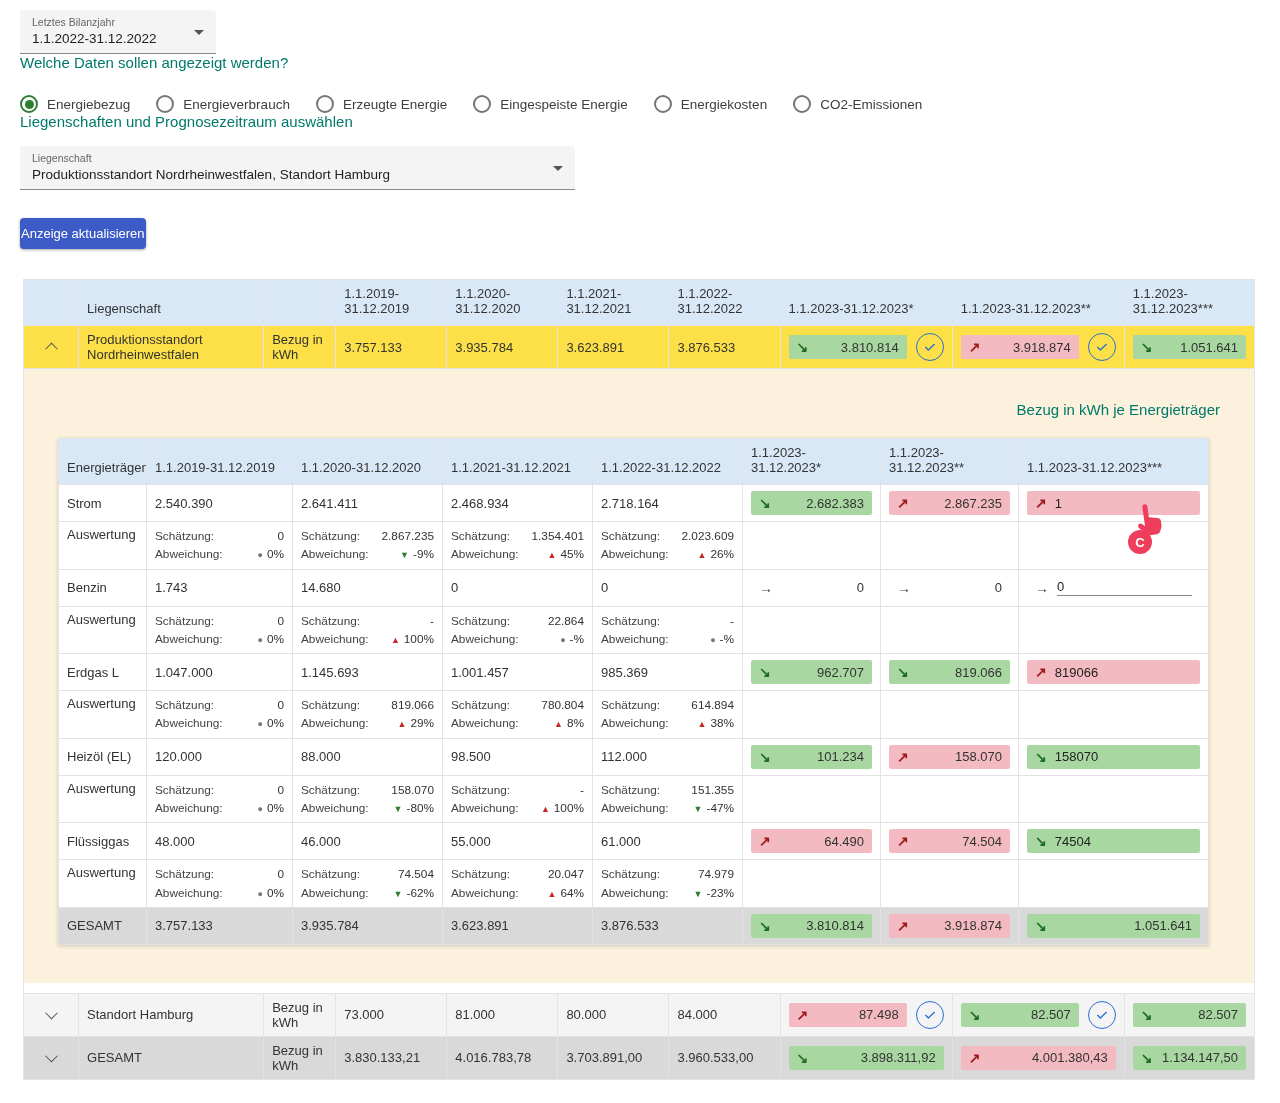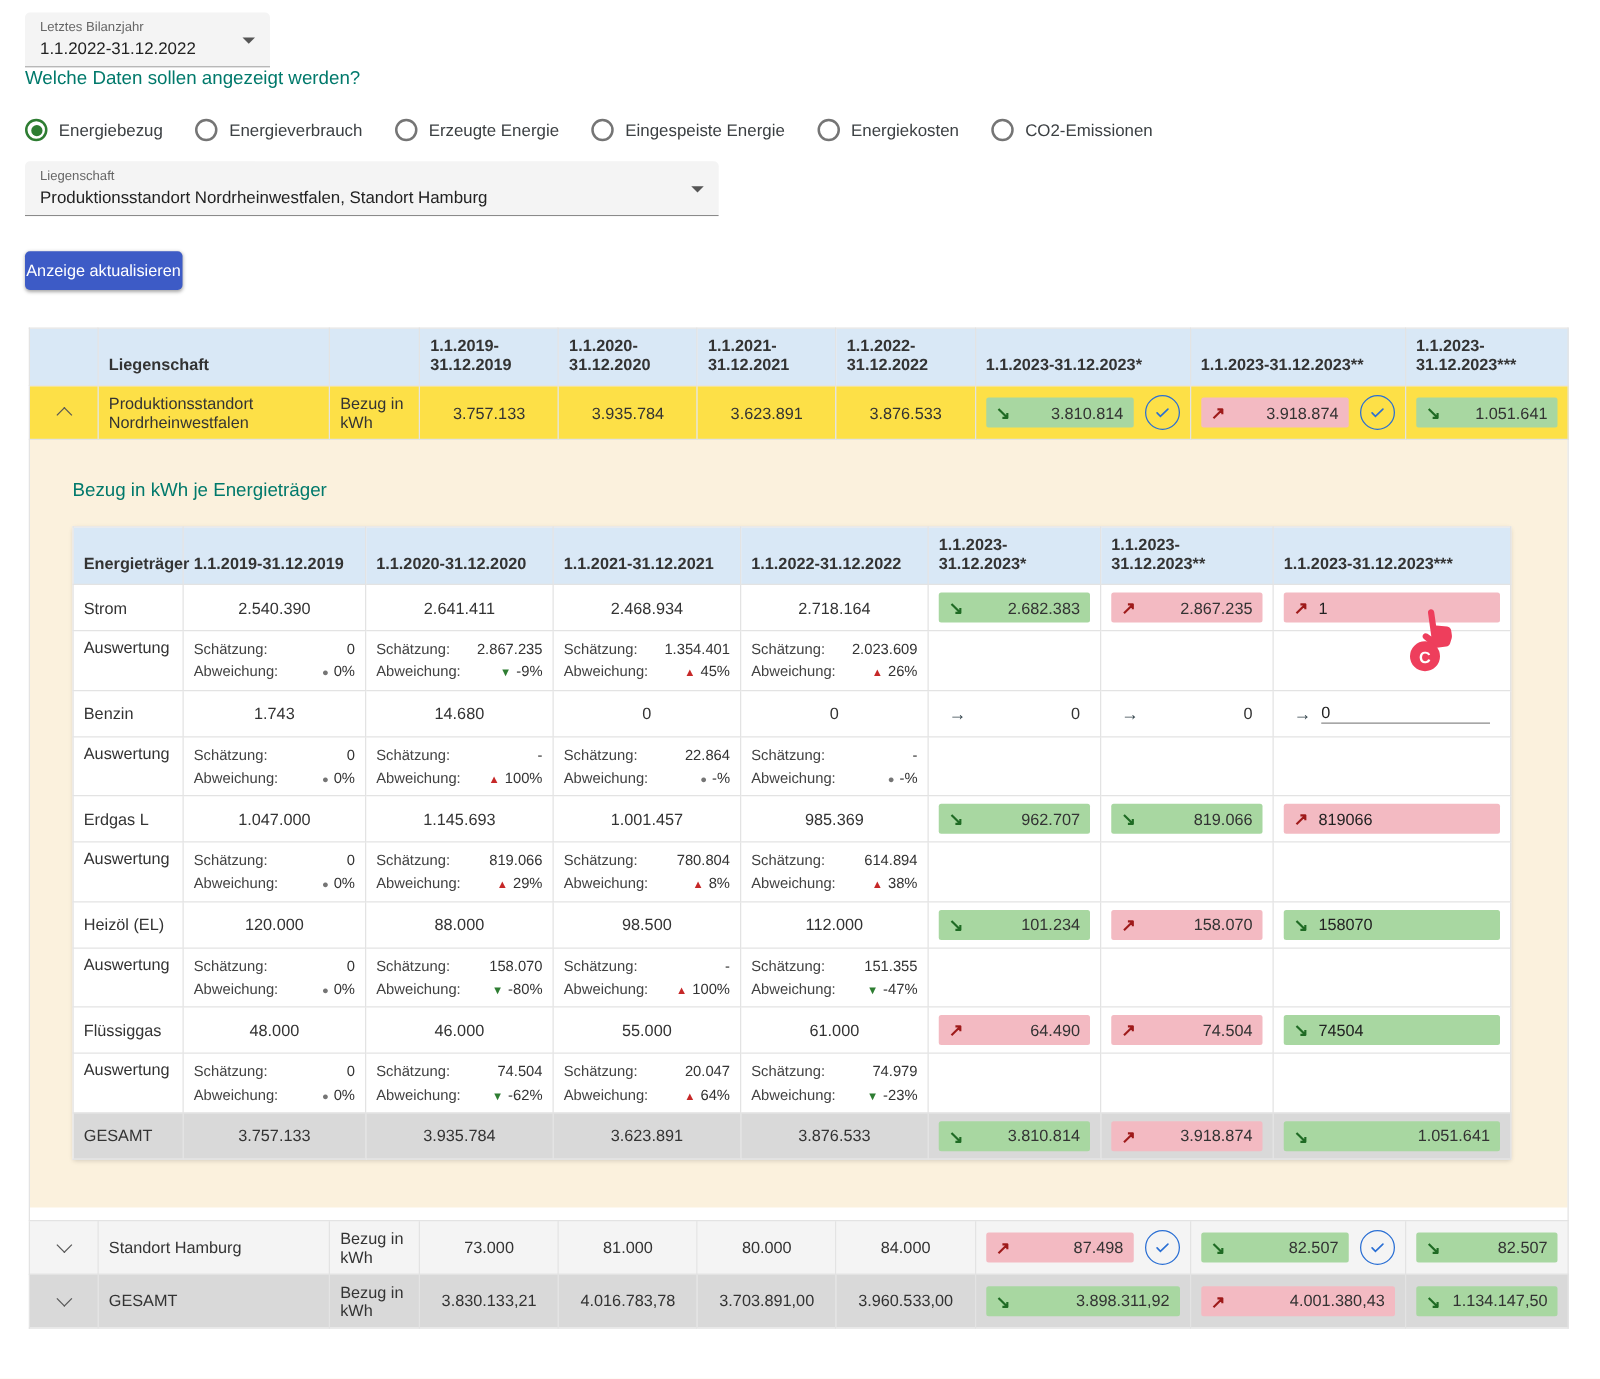--- a/index.html
+++ b/index.html
@@ -170,6 +170,7 @@
     </div>
   </div>
 
+  <h2 class="teal s-title">Liegenschaften und Prognosezeitraum auswählen</h2>
 
   
   <div class="select-box select-lg">

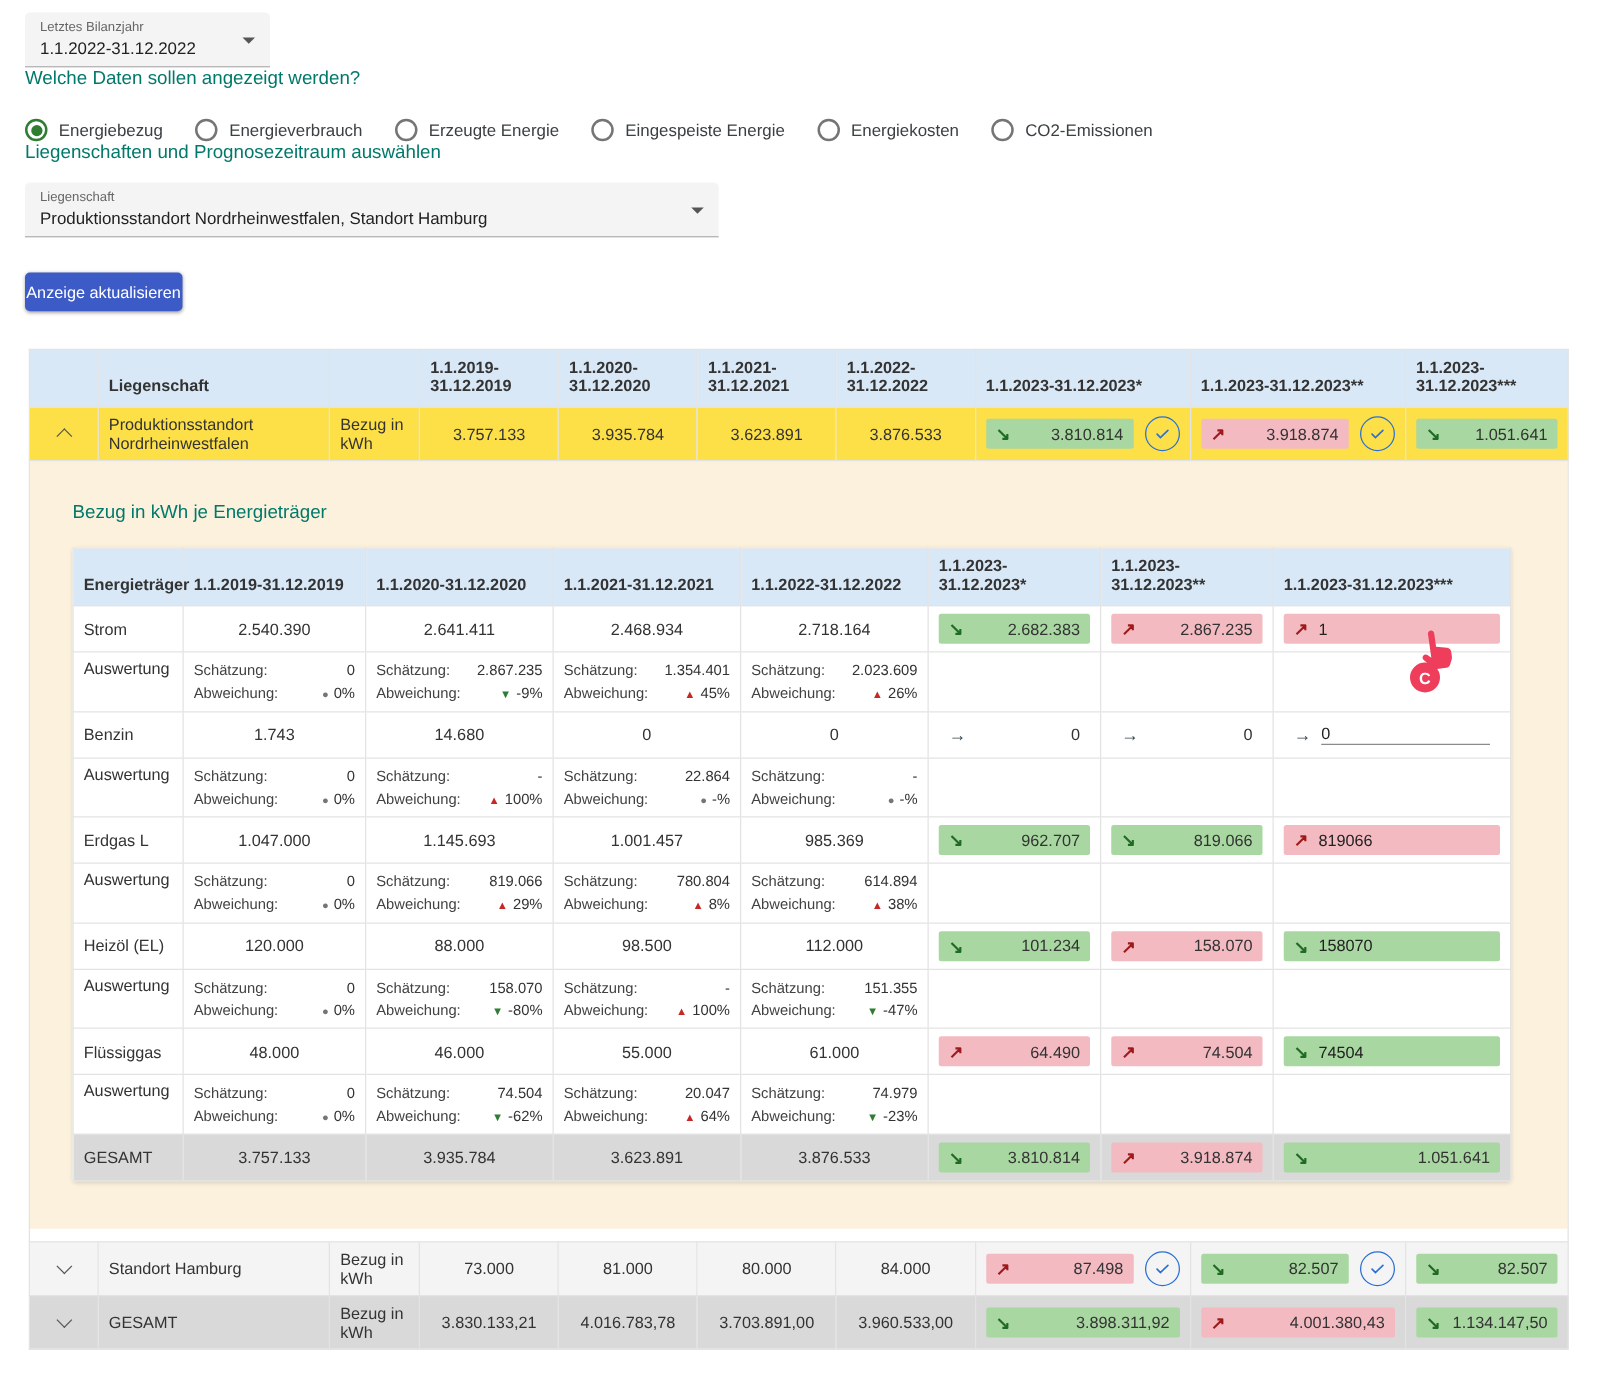--- a/index.html
+++ b/index.html
@@ -54,7 +54,7 @@
   .table-wrap{ margin:30px 3px 0; }
   table{ border-collapse:collapse; table-layout:fixed; }
   th,td{ border:1px solid var(--border); padding:6px 8px; }
-  thead th{ background:var(--header-blue); font-weight:700; text-align:left; vertical-align:bottom; padding-bottom:9px; }
+  thead th{ background:var(--header-blue); font-weight:400; text-align:left; vertical-align:bottom; padding-bottom:9px; }
   .num{ text-align:center; }
 
   .mtable{ width:1232px; }

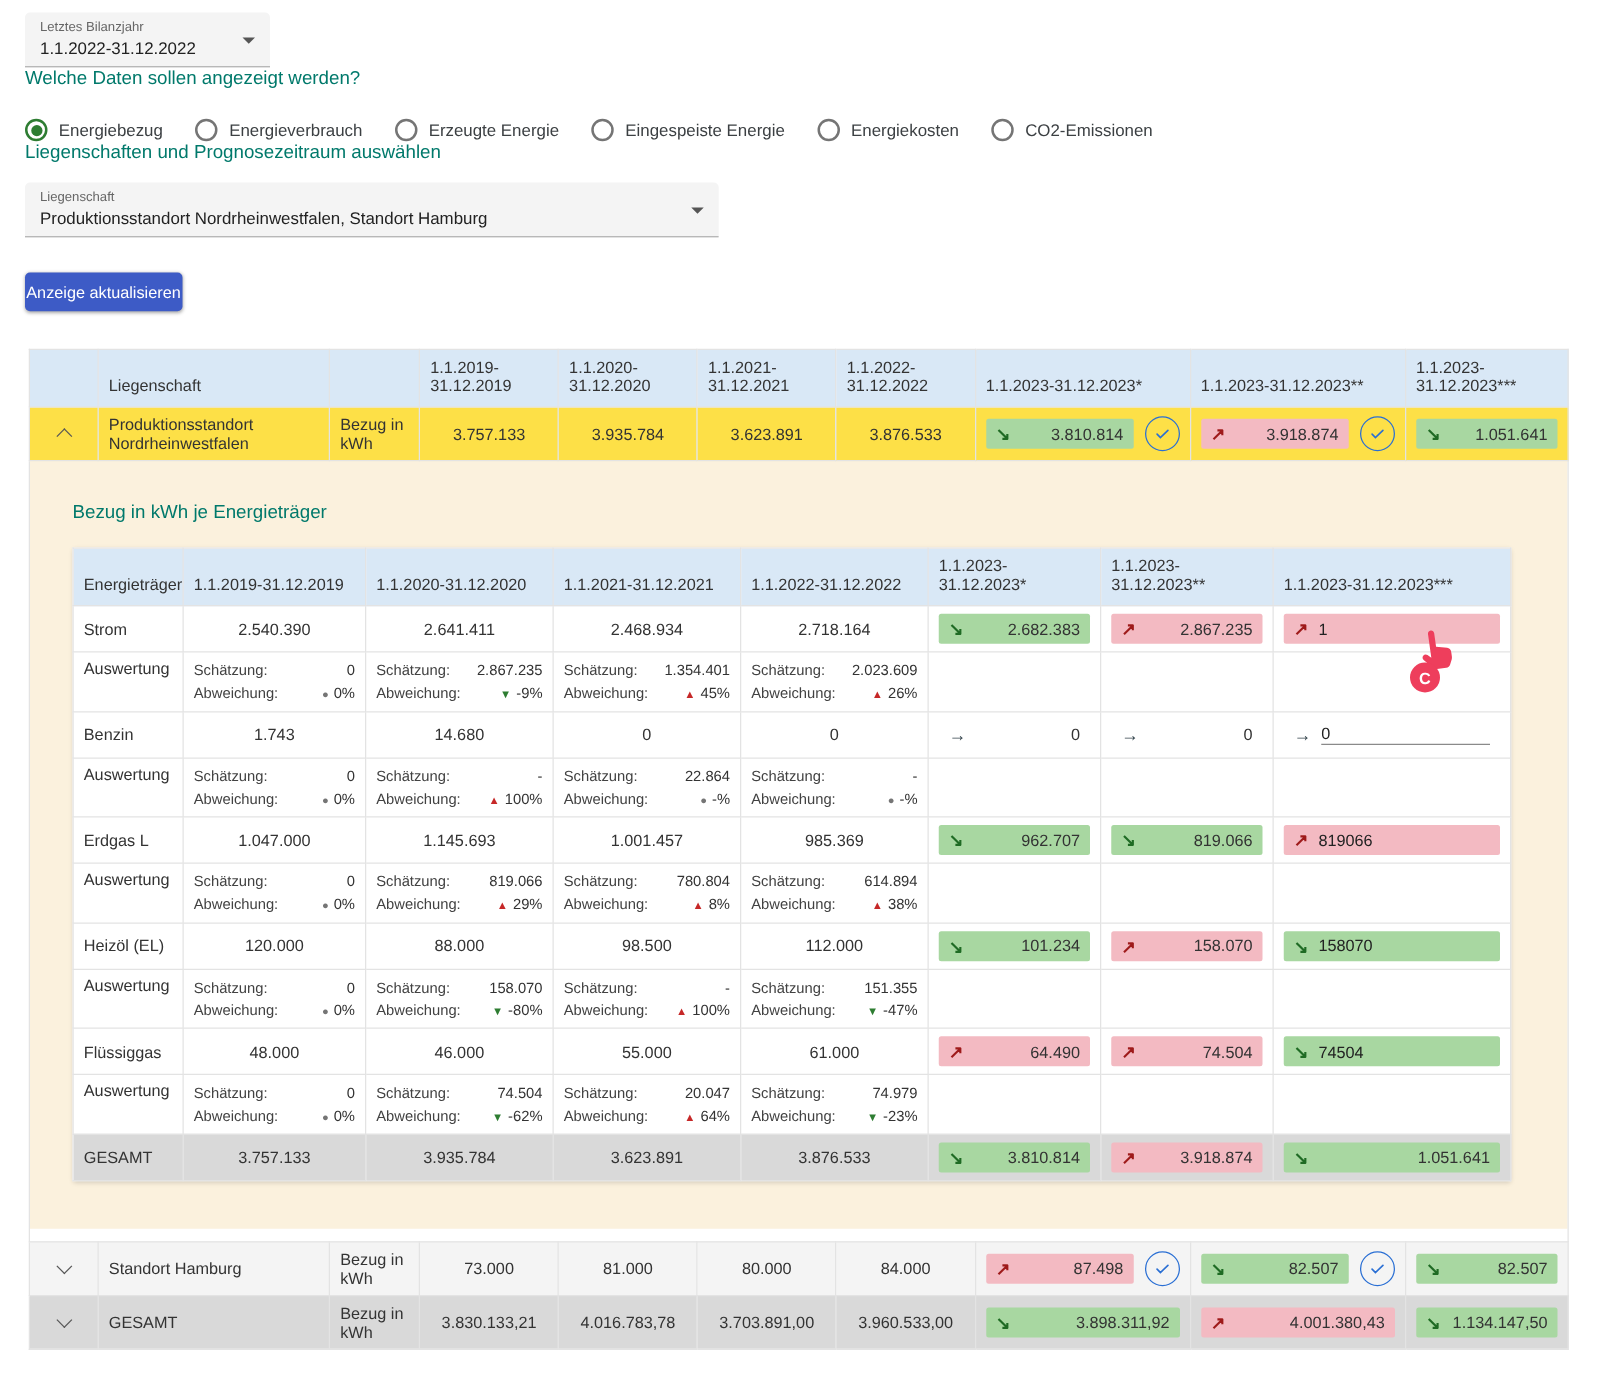--- a/index.html
+++ b/index.html
@@ -55,7 +55,7 @@
   table{ border-collapse:collapse; table-layout:fixed; }
   th,td{ border:1px solid var(--border); padding:6px 8px; }
   thead th{ background:var(--header-blue); font-weight:400; text-align:left; vertical-align:bottom; padding-bottom:9px; }
-  .num{ text-align:center; }
+  .num{ text-align:left; }
 
   .mtable{ width:1232px; }
   .mtable td{ vertical-align:middle; }

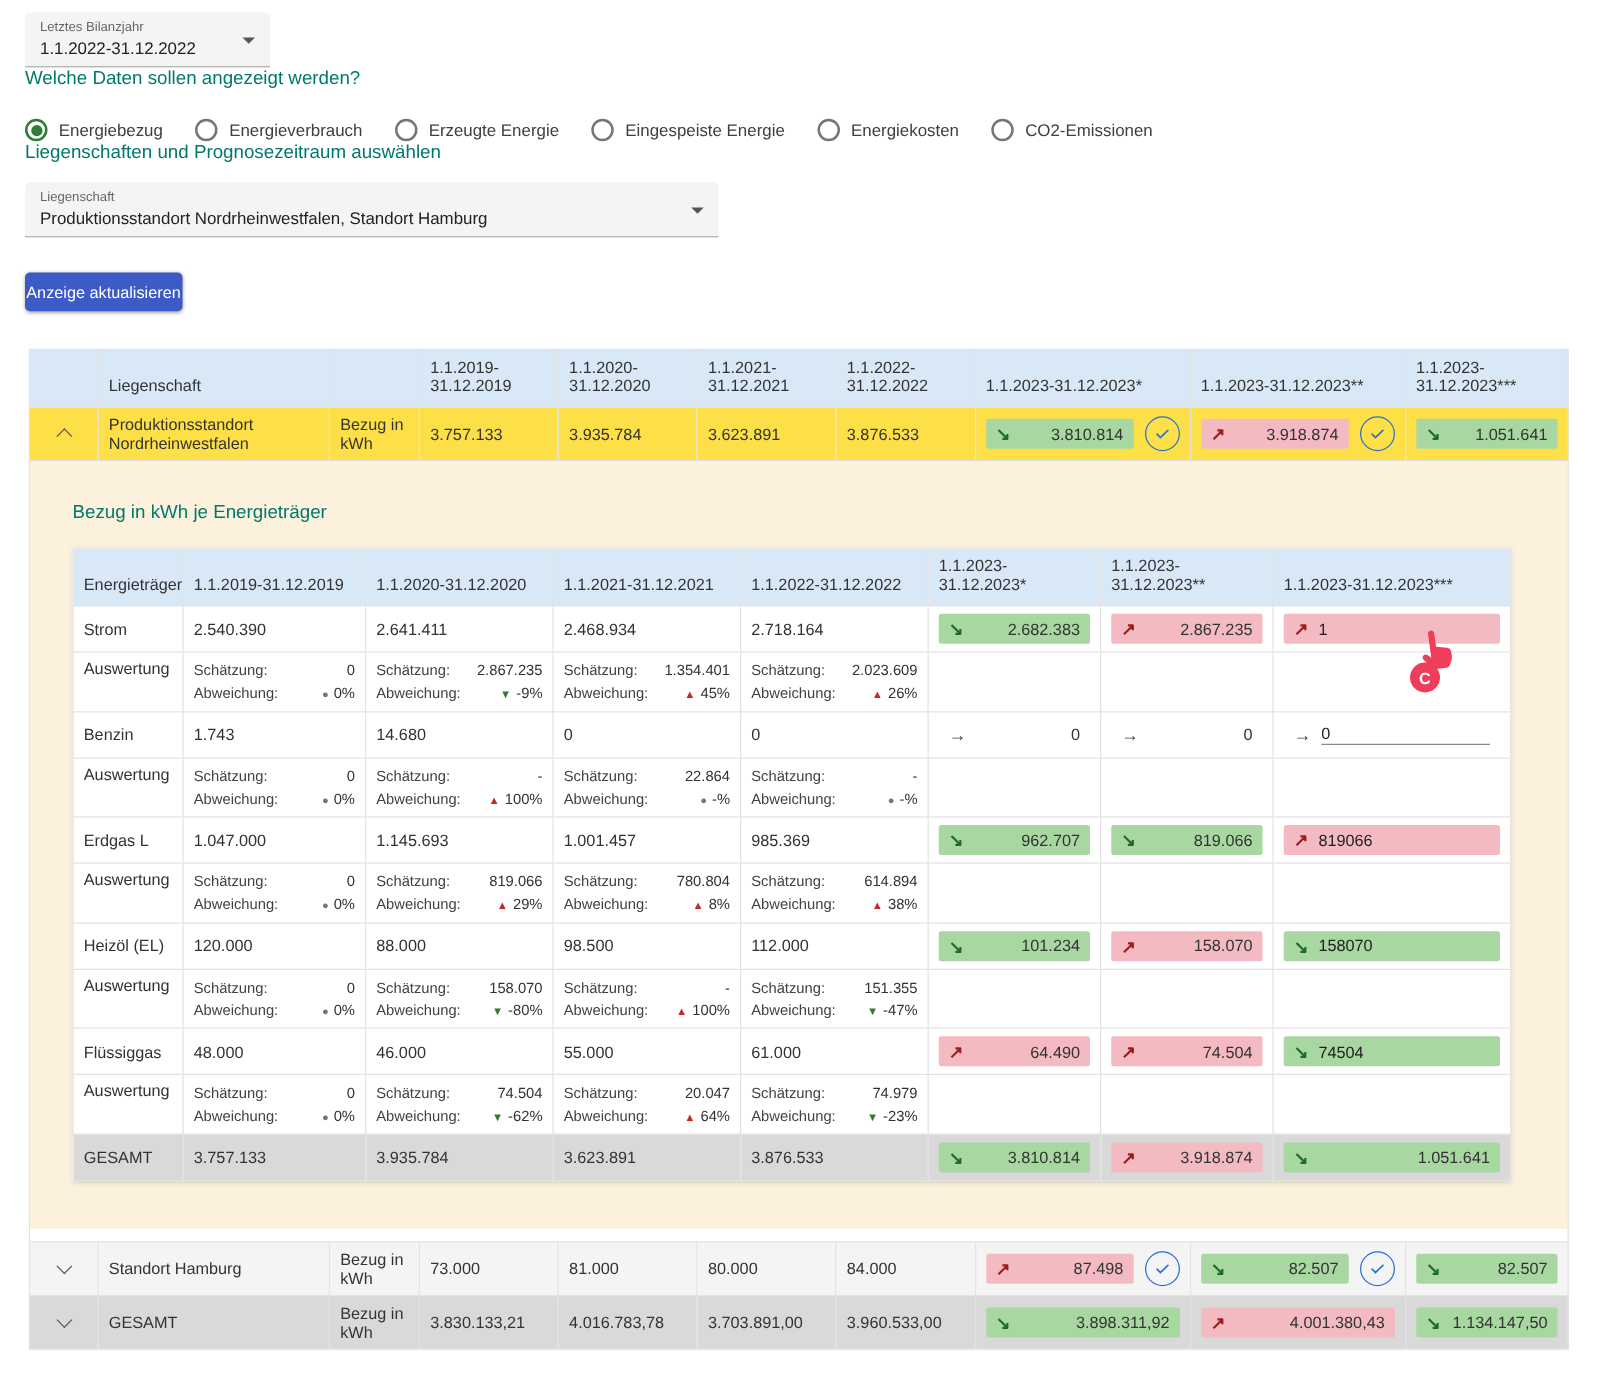--- a/index.html
+++ b/index.html
@@ -94,7 +94,7 @@
   
   .detail-td{ padding:0; border-left:1px solid var(--border); border-right:1px solid var(--border); }
   .detail-area{ background:var(--beige); padding:24px 34px 38px; margin-bottom:10px; }
-  .detail-title{ color:var(--teal); font-size:15px; font-weight:500; margin:8px 0 20px; }
+  .detail-title{ color:var(--teal); font-size:15px; font-weight:500; margin:8px 0 20px;text-align:right; }
 
   .dtable{ width:1150px; background:#fff; box-shadow:0 1px 4px rgba(0,0,0,.18); }
   .dtable td{ vertical-align:middle; }

